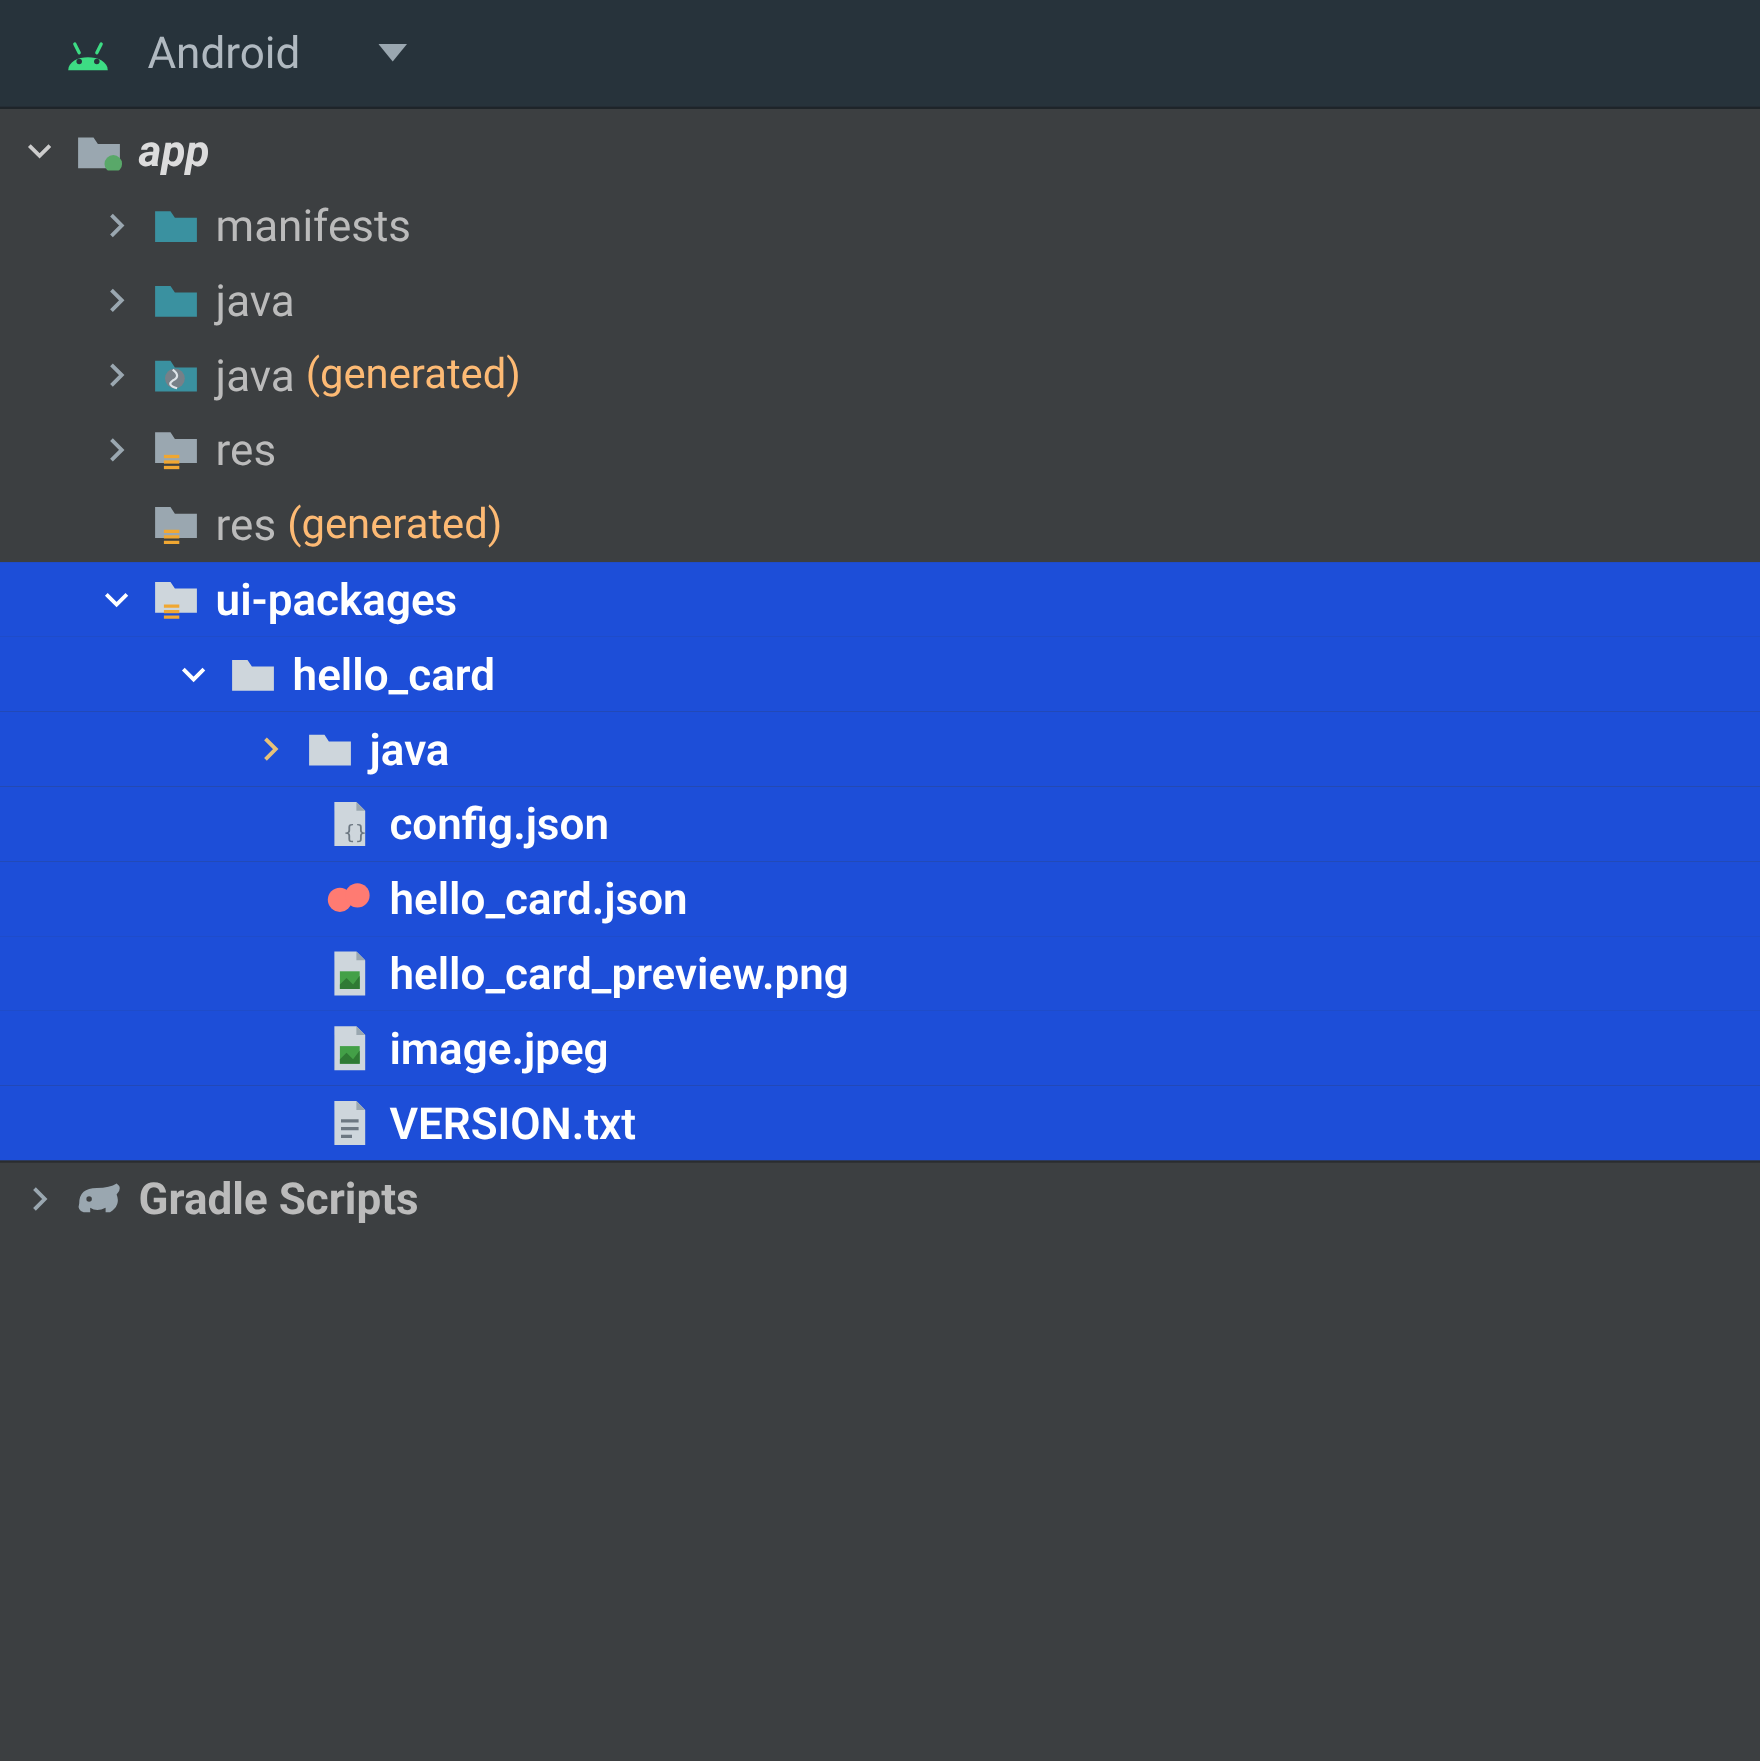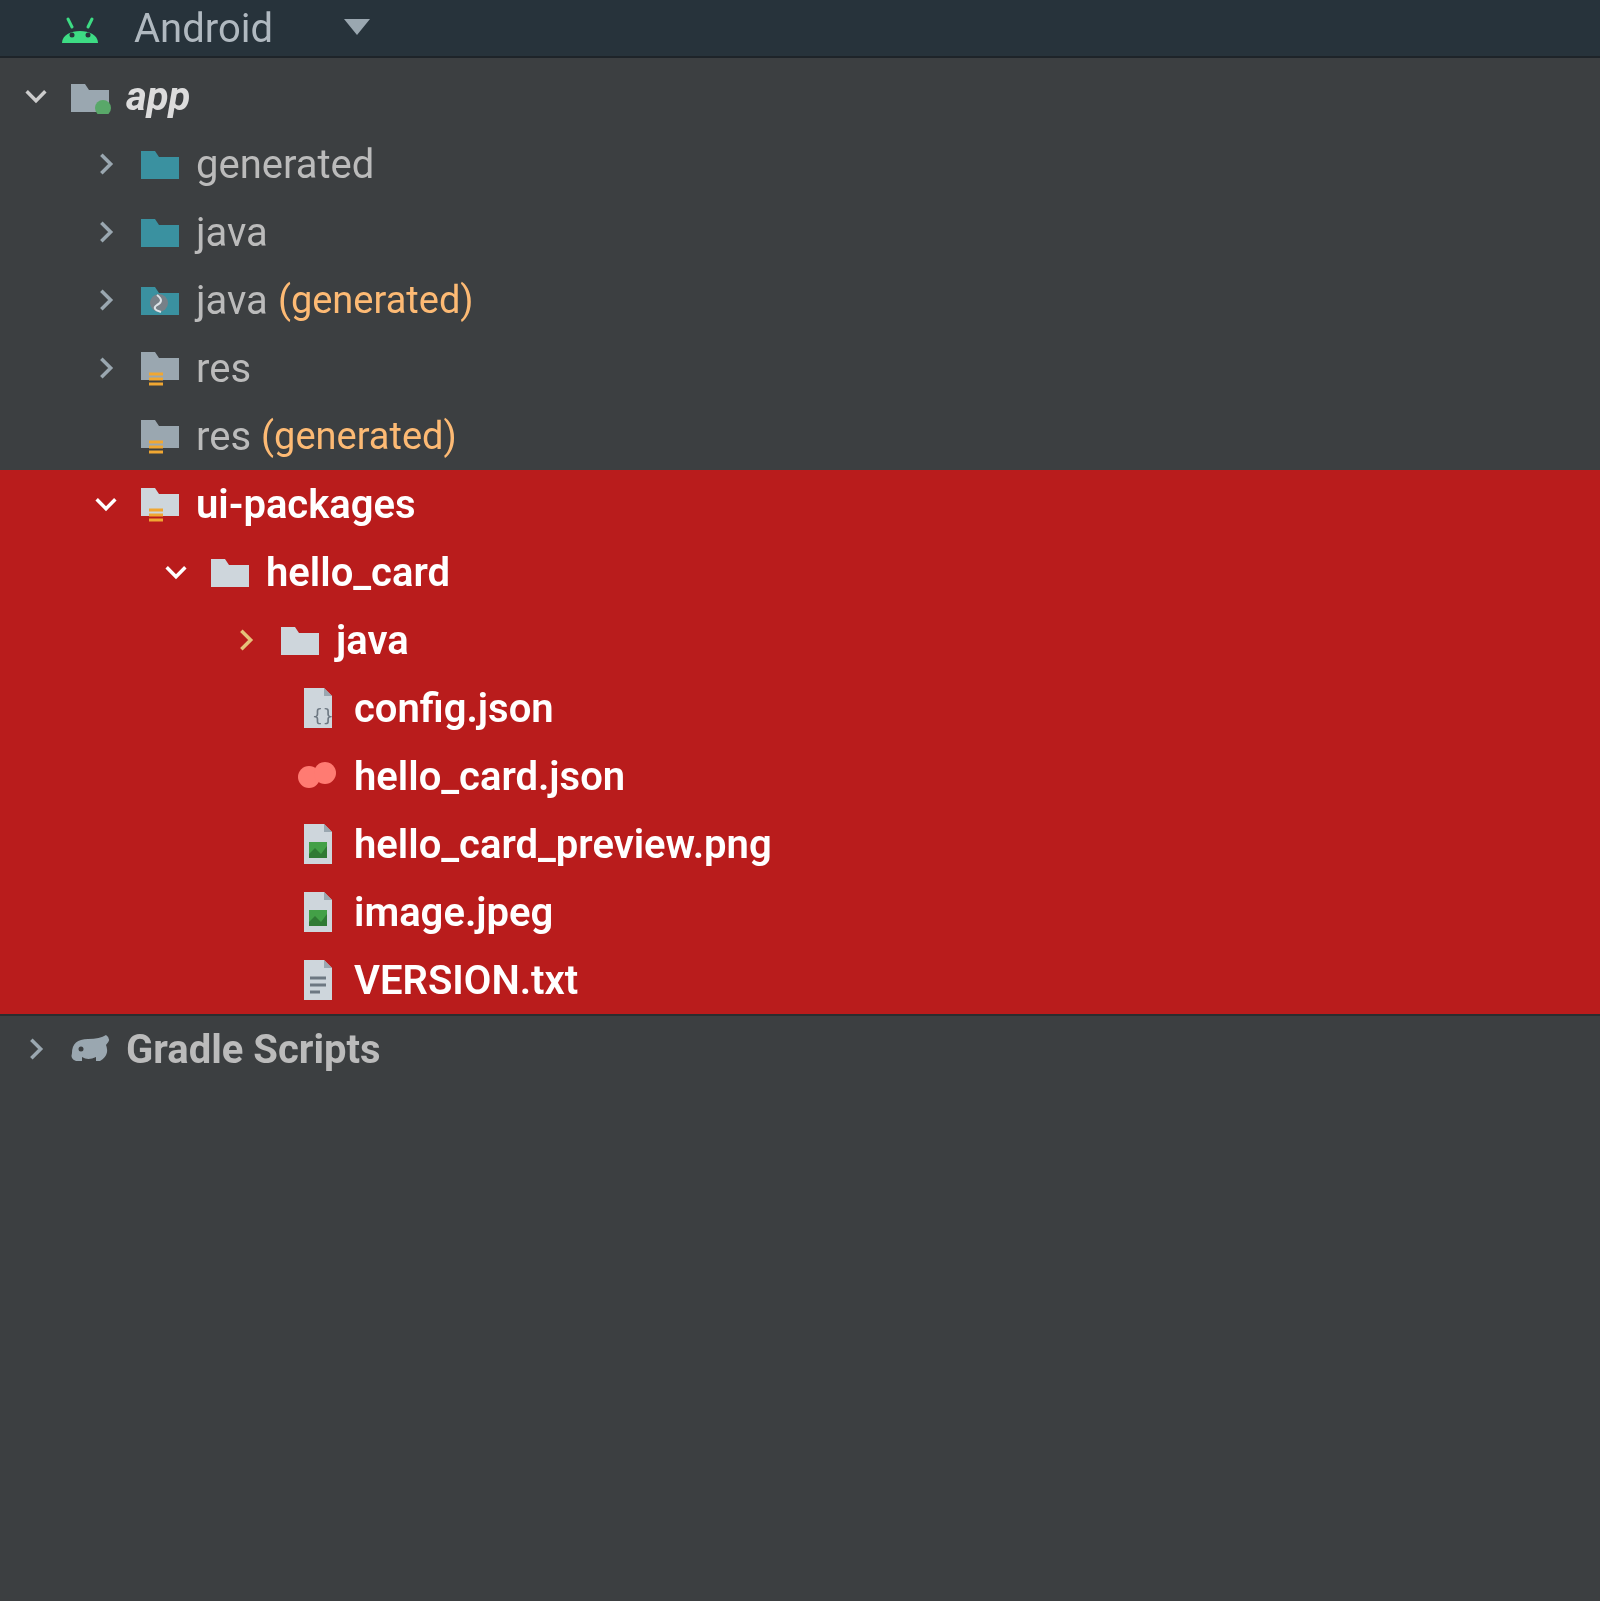--- a/index.html
+++ b/index.html
@@ -14,7 +14,7 @@
 
   
   .hdr {
-    height: 58px;
+    height: 99px;
     background: #27333b;
     display: flex;
     align-items: center;

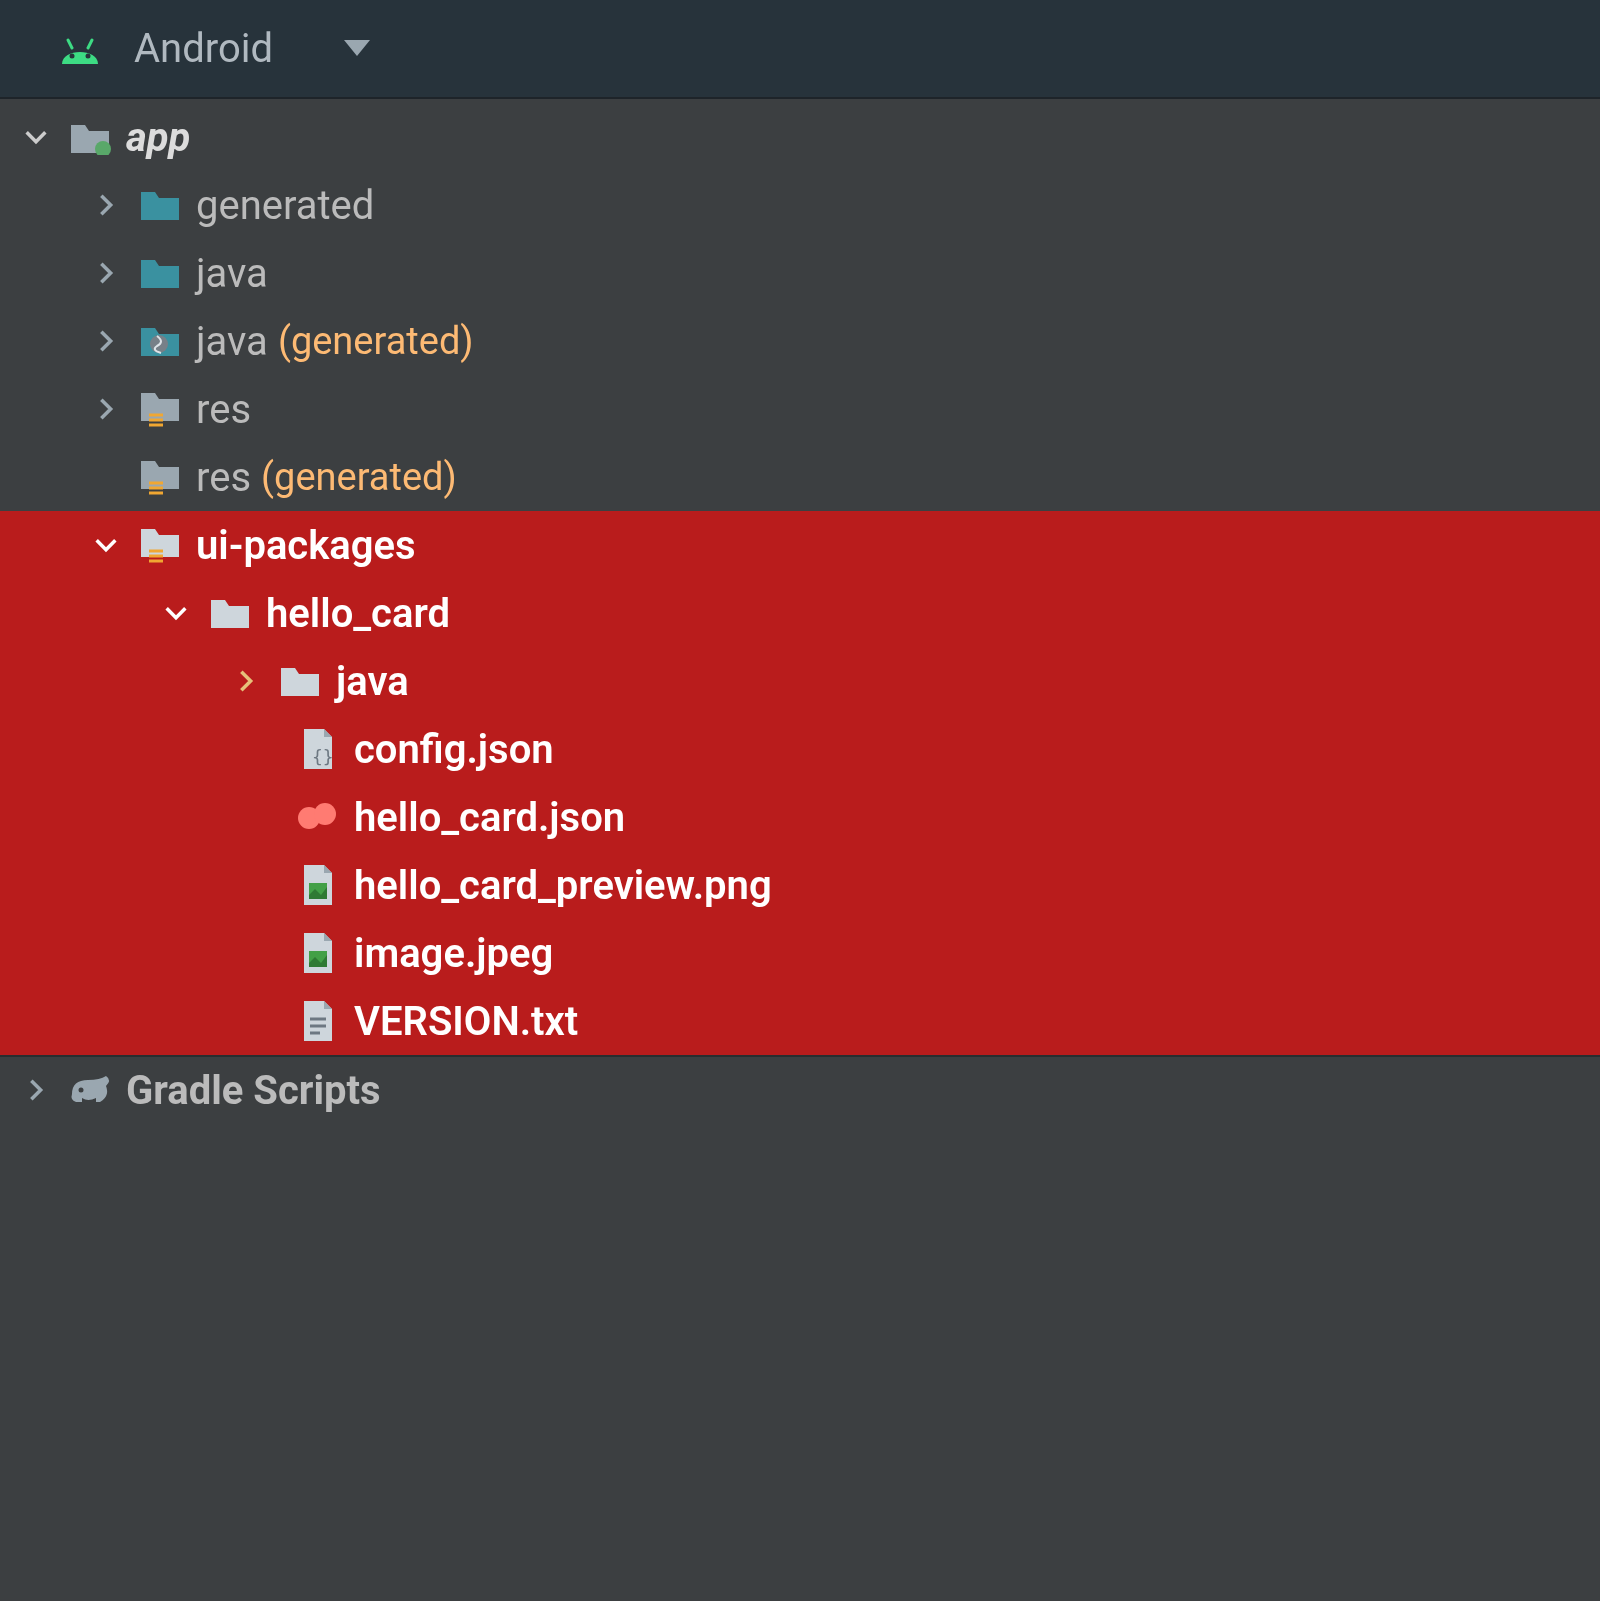--- a/index.html
+++ b/index.html
@@ -106,7 +106,7 @@
           <path d="M2 4 L16 4 L20 10 L40 10 L40 32 L2 32 Z" fill="#3a91a0"></path>
         </svg>
     </span>
-    <span class="label">generated</span>
+    <span class="label">manifests</span>
   </div>
 
   <div class="row">

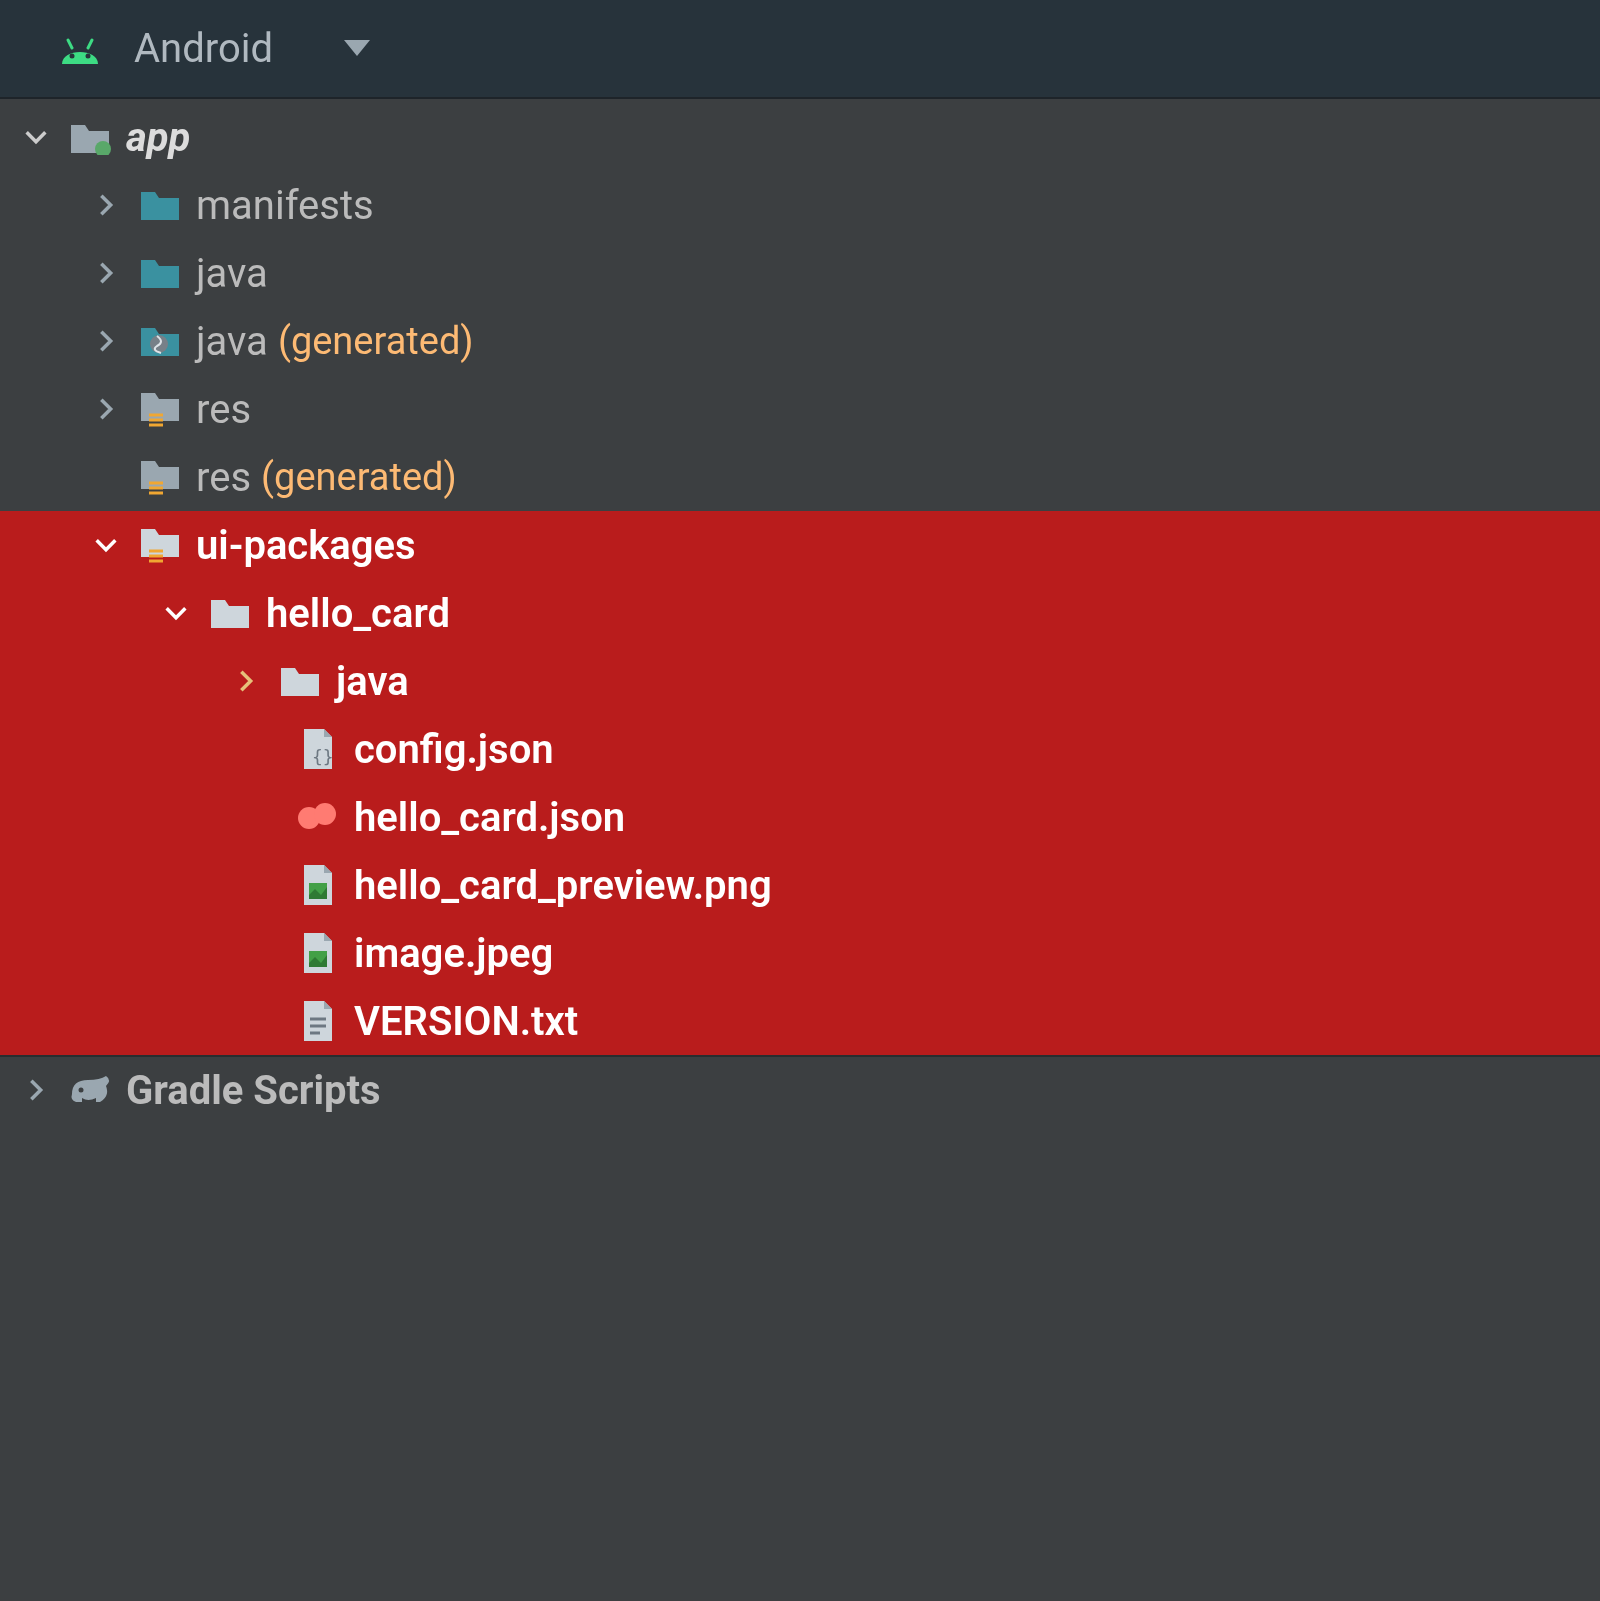--- a/index.html
+++ b/index.html
@@ -33,7 +33,7 @@
     padding-left: 12px;
     white-space: nowrap;
   }
-  .row.selected { background: #b91c1c; }
+  .row.selected { background: #1d4ed8; }
   .row .indent { display:inline-block; }
   .arrow {
     width: 48px; height: 48px;

